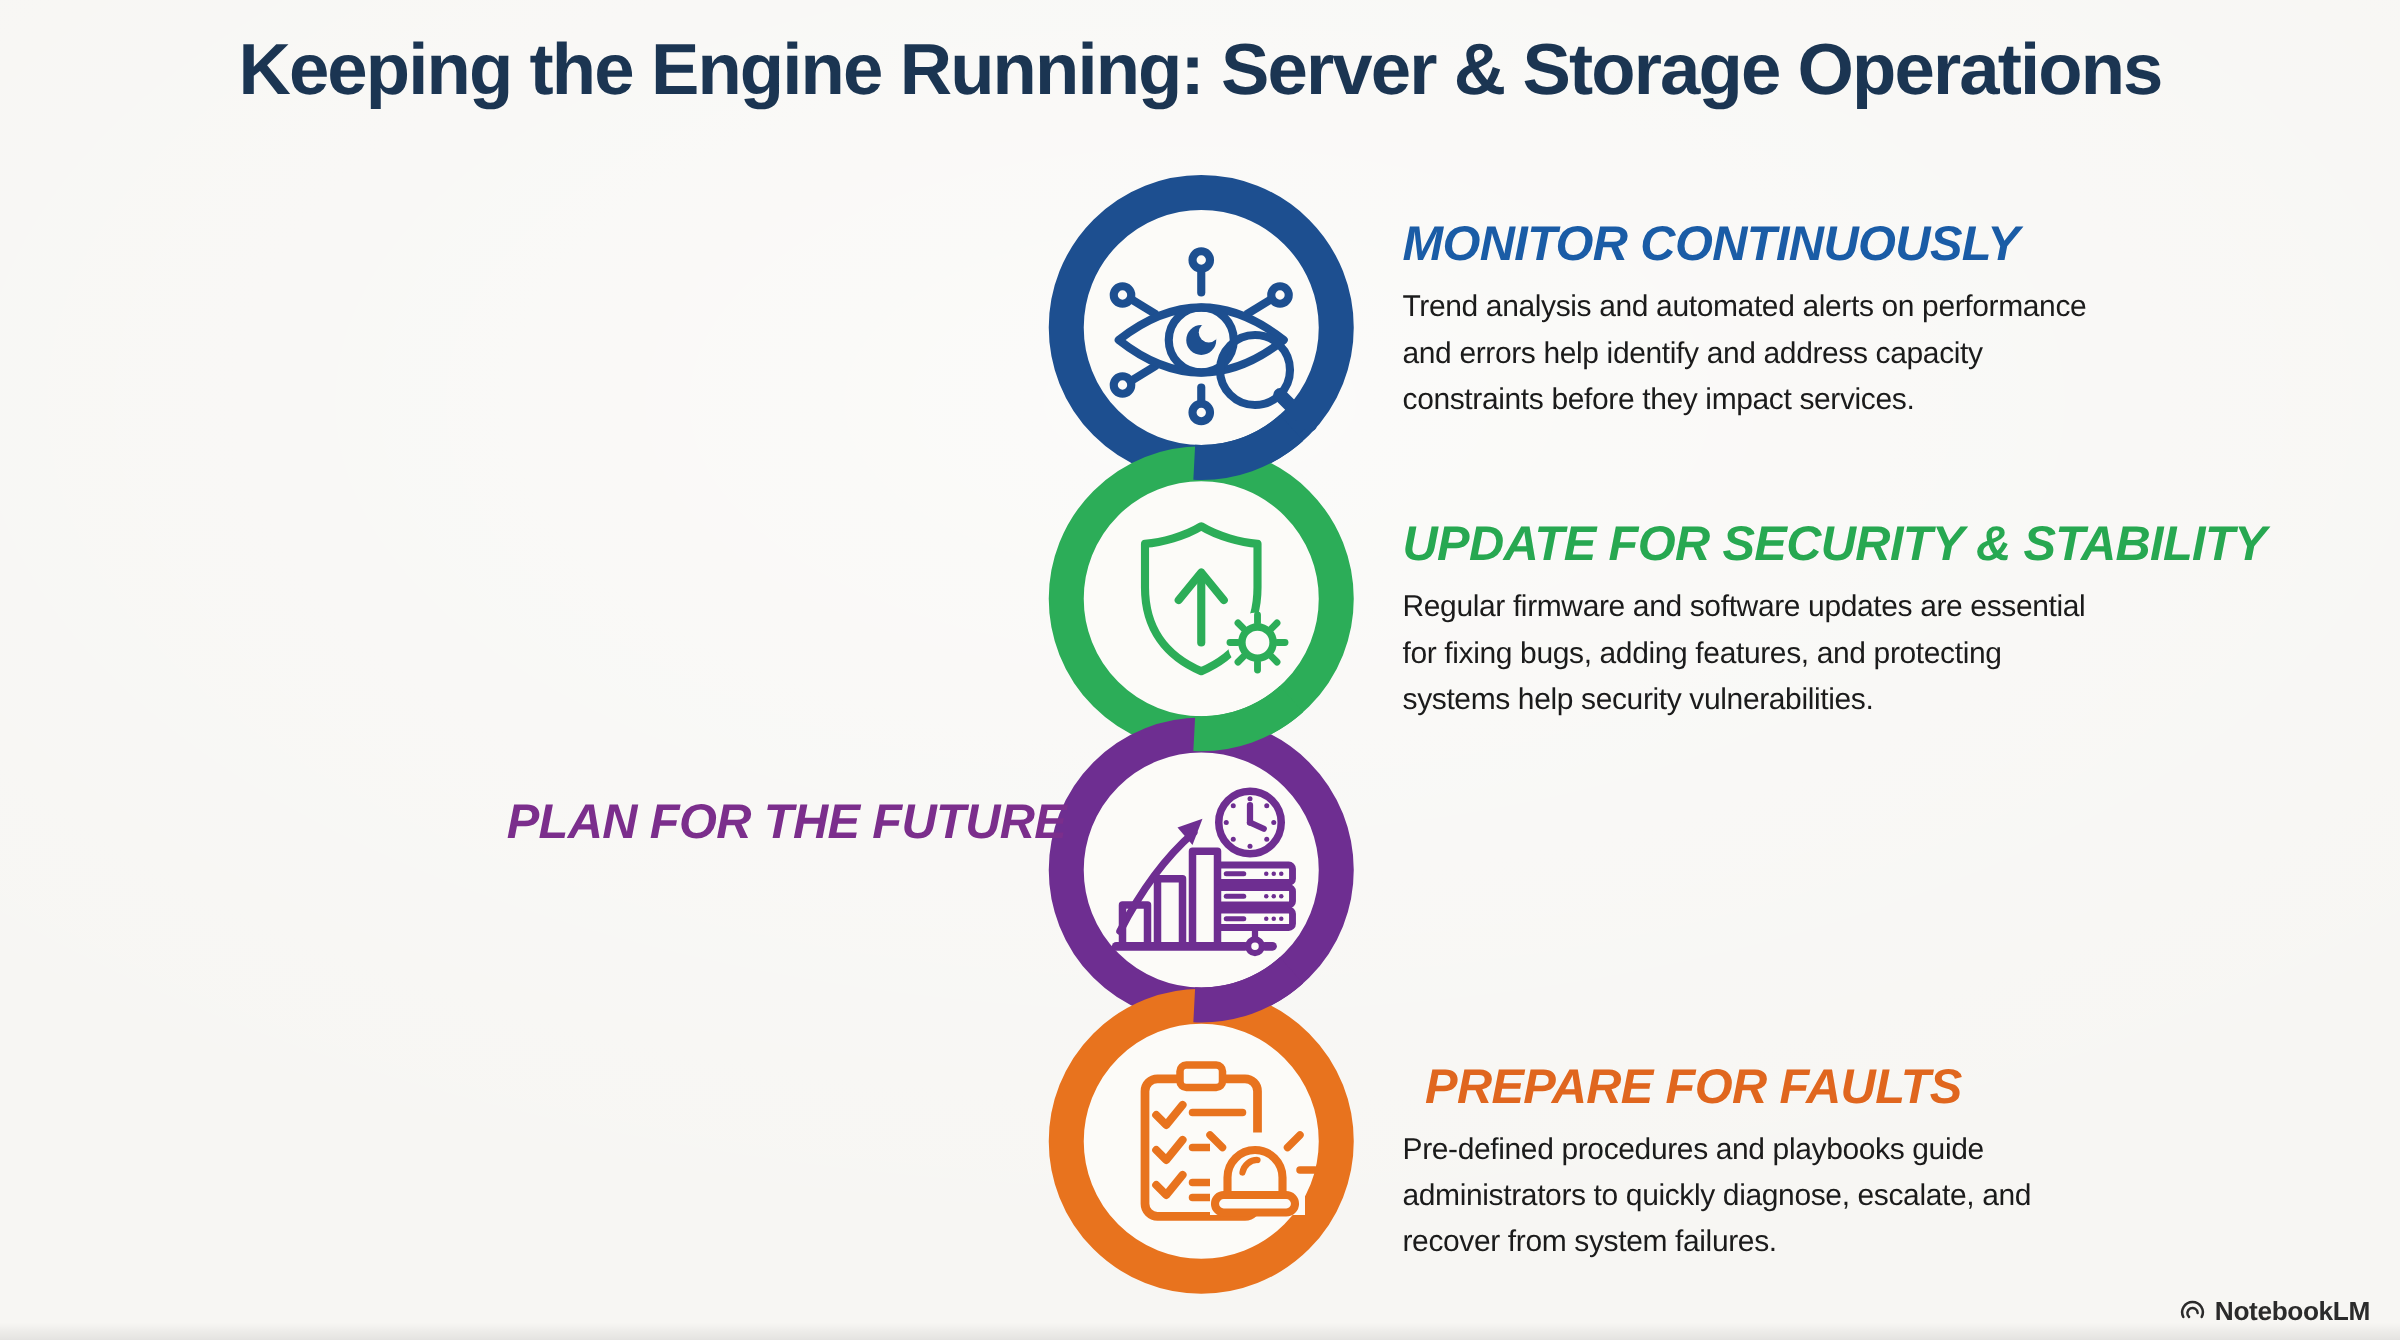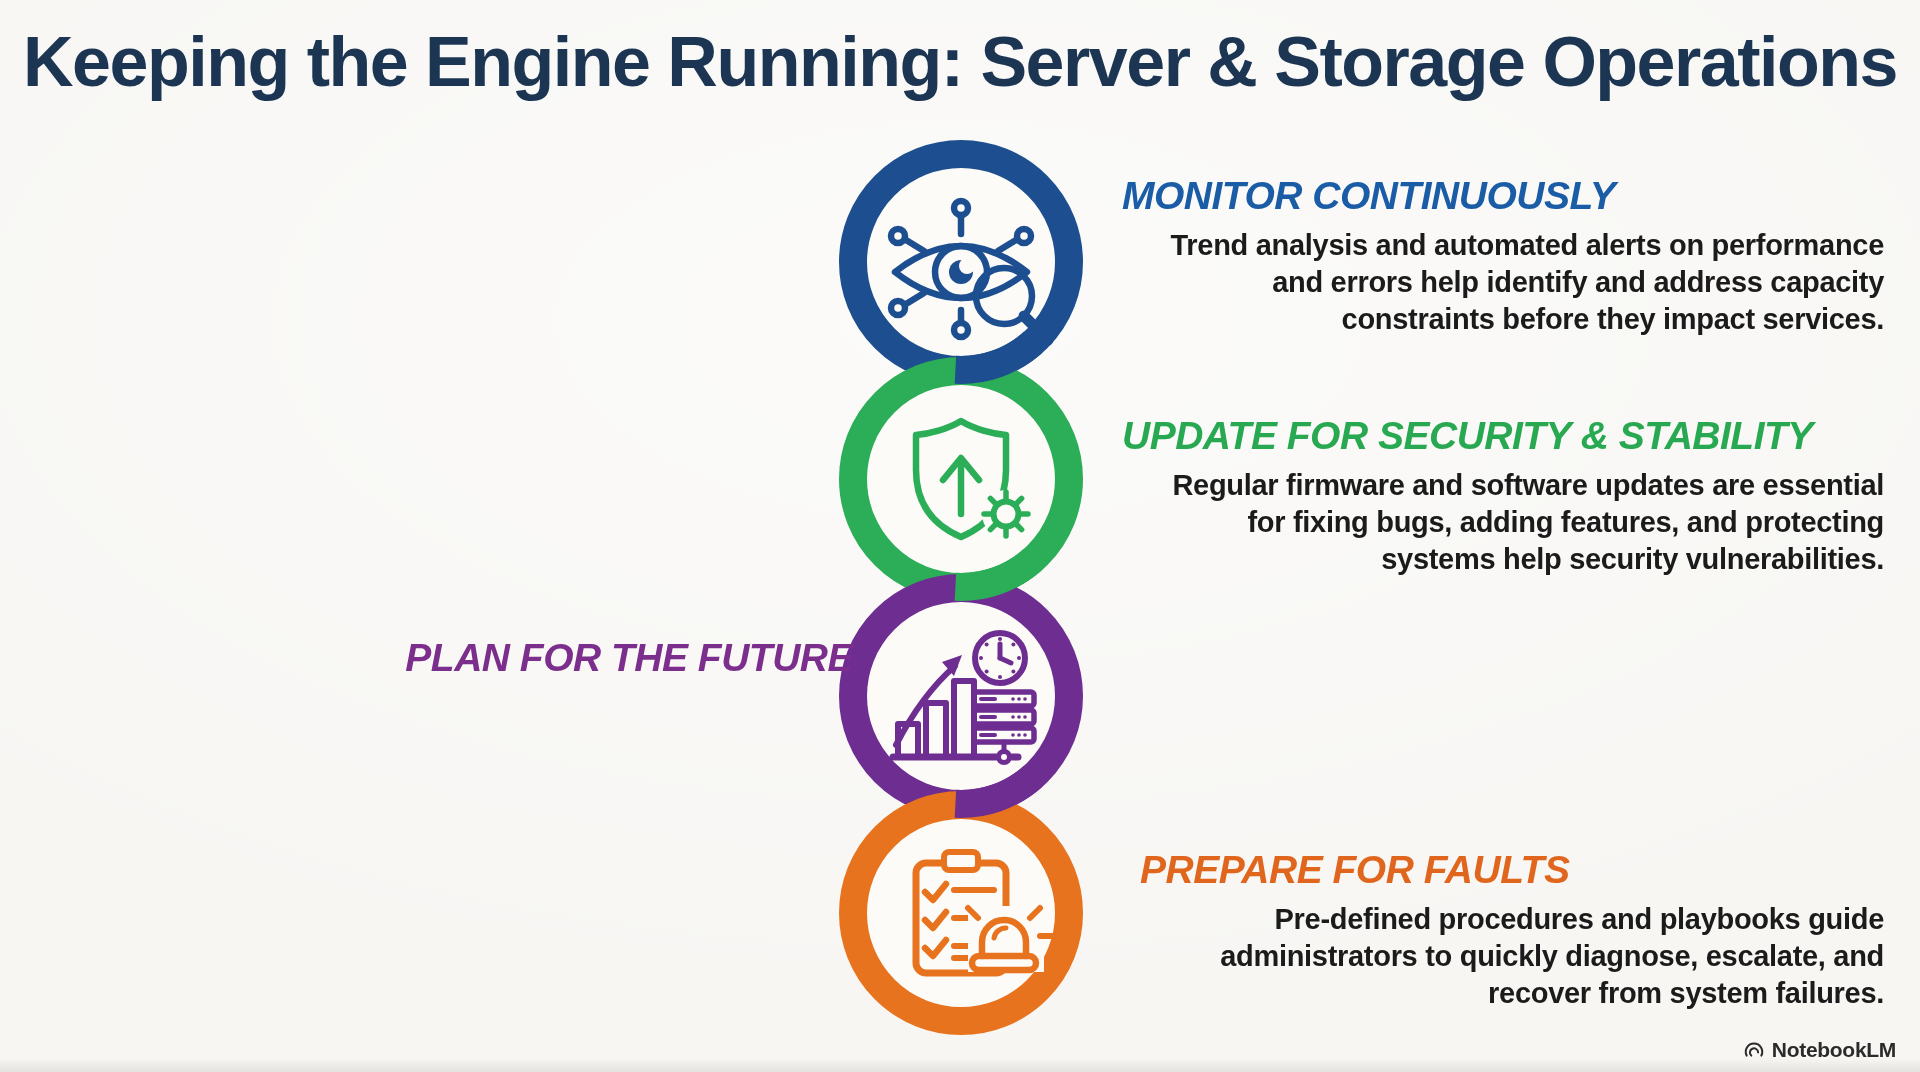--- a/index.html
+++ b/index.html
@@ -19,7 +19,7 @@
   .page-title {
     position:absolute; top:22px; left:0; width:1920px;
     text-align:center;
-    font-size:70px; font-weight:bold;
+    font-size:58px; font-weight:bold;
     letter-spacing:-1.5px;
     color:#1b3552;
   }

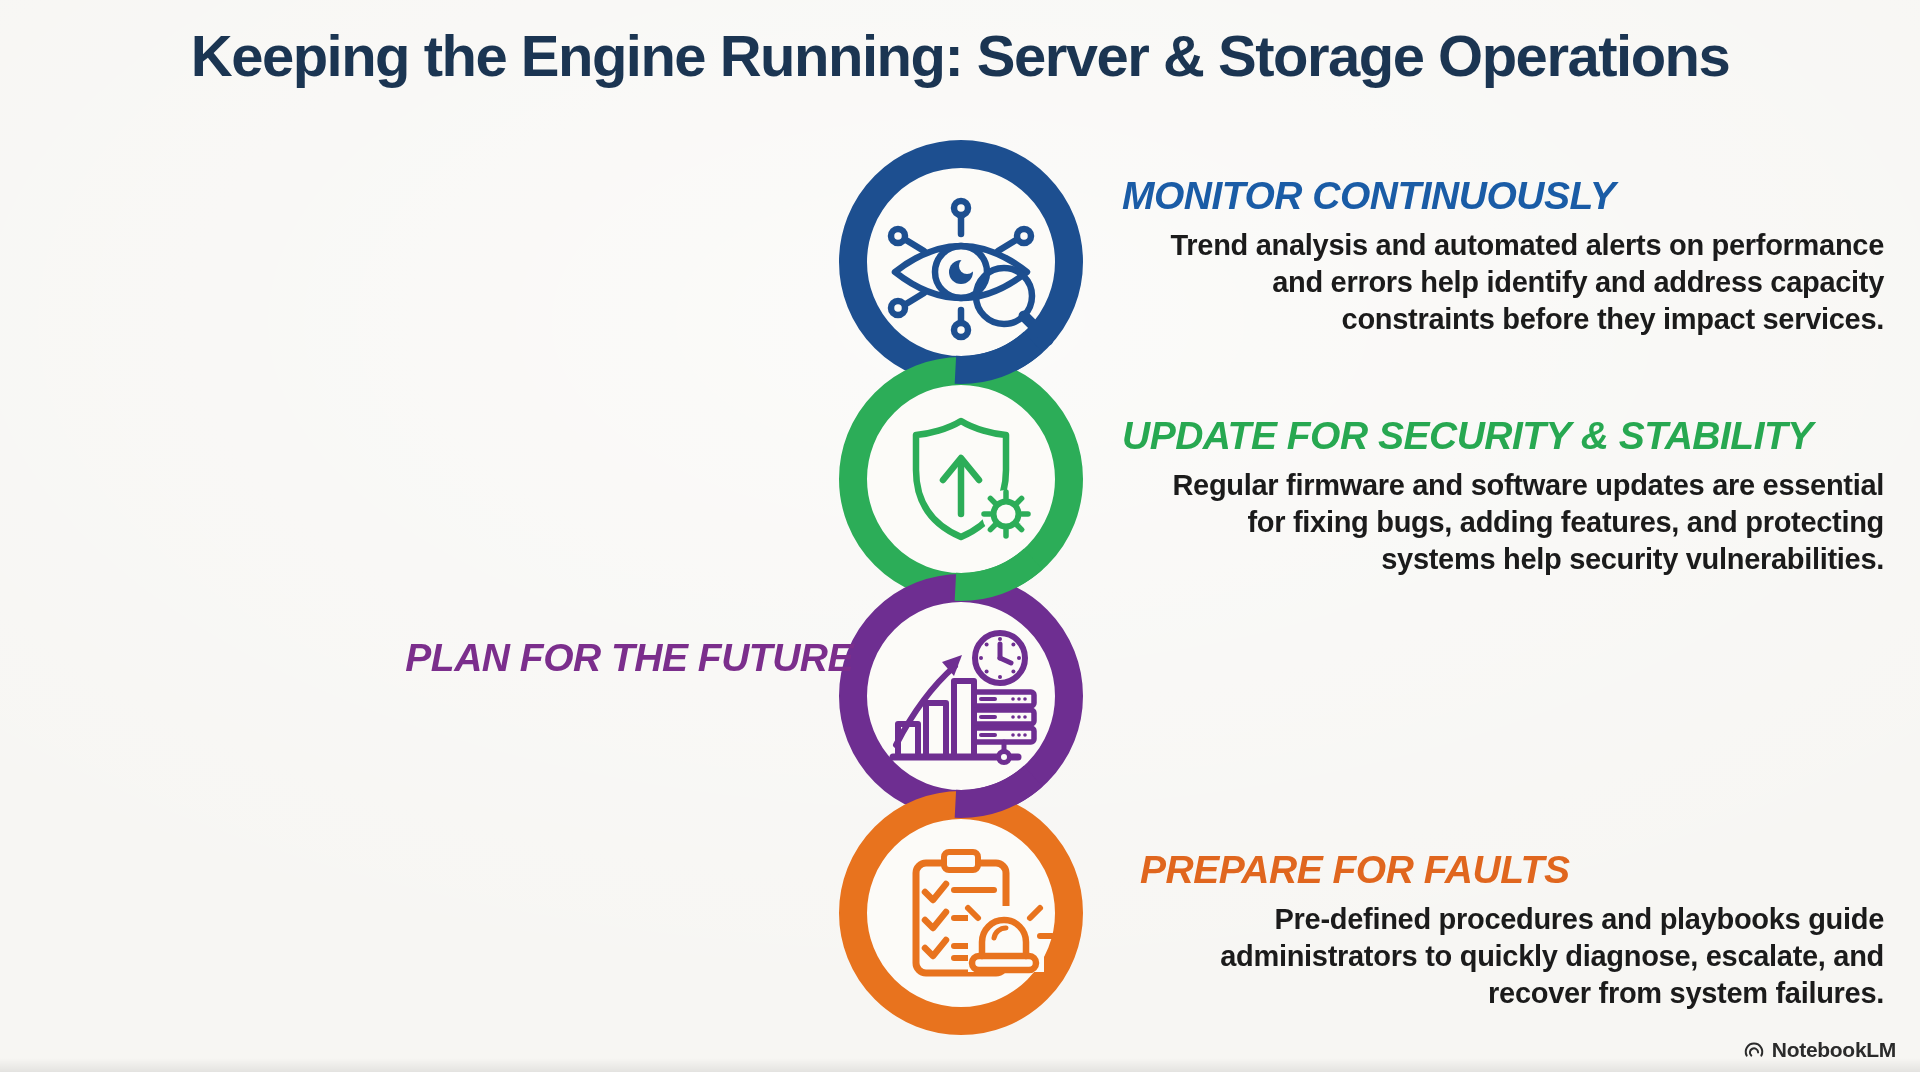--- a/index.html
+++ b/index.html
@@ -32,8 +32,8 @@
   }
   .info .line {
     display:block;
-    font-size:29px; font-weight:bold; letter-spacing:-0.3px;
-    line-height:37px; color:#1b1b1b;text-align:right;
+    font-size:24px; font-weight:normal; letter-spacing:-0.3px;
+    line-height:37px; color:#1b1b1b;
   }
   .info.align-right { text-align:right; }
   .c-blue   h2 { color:#1a5ca6; }

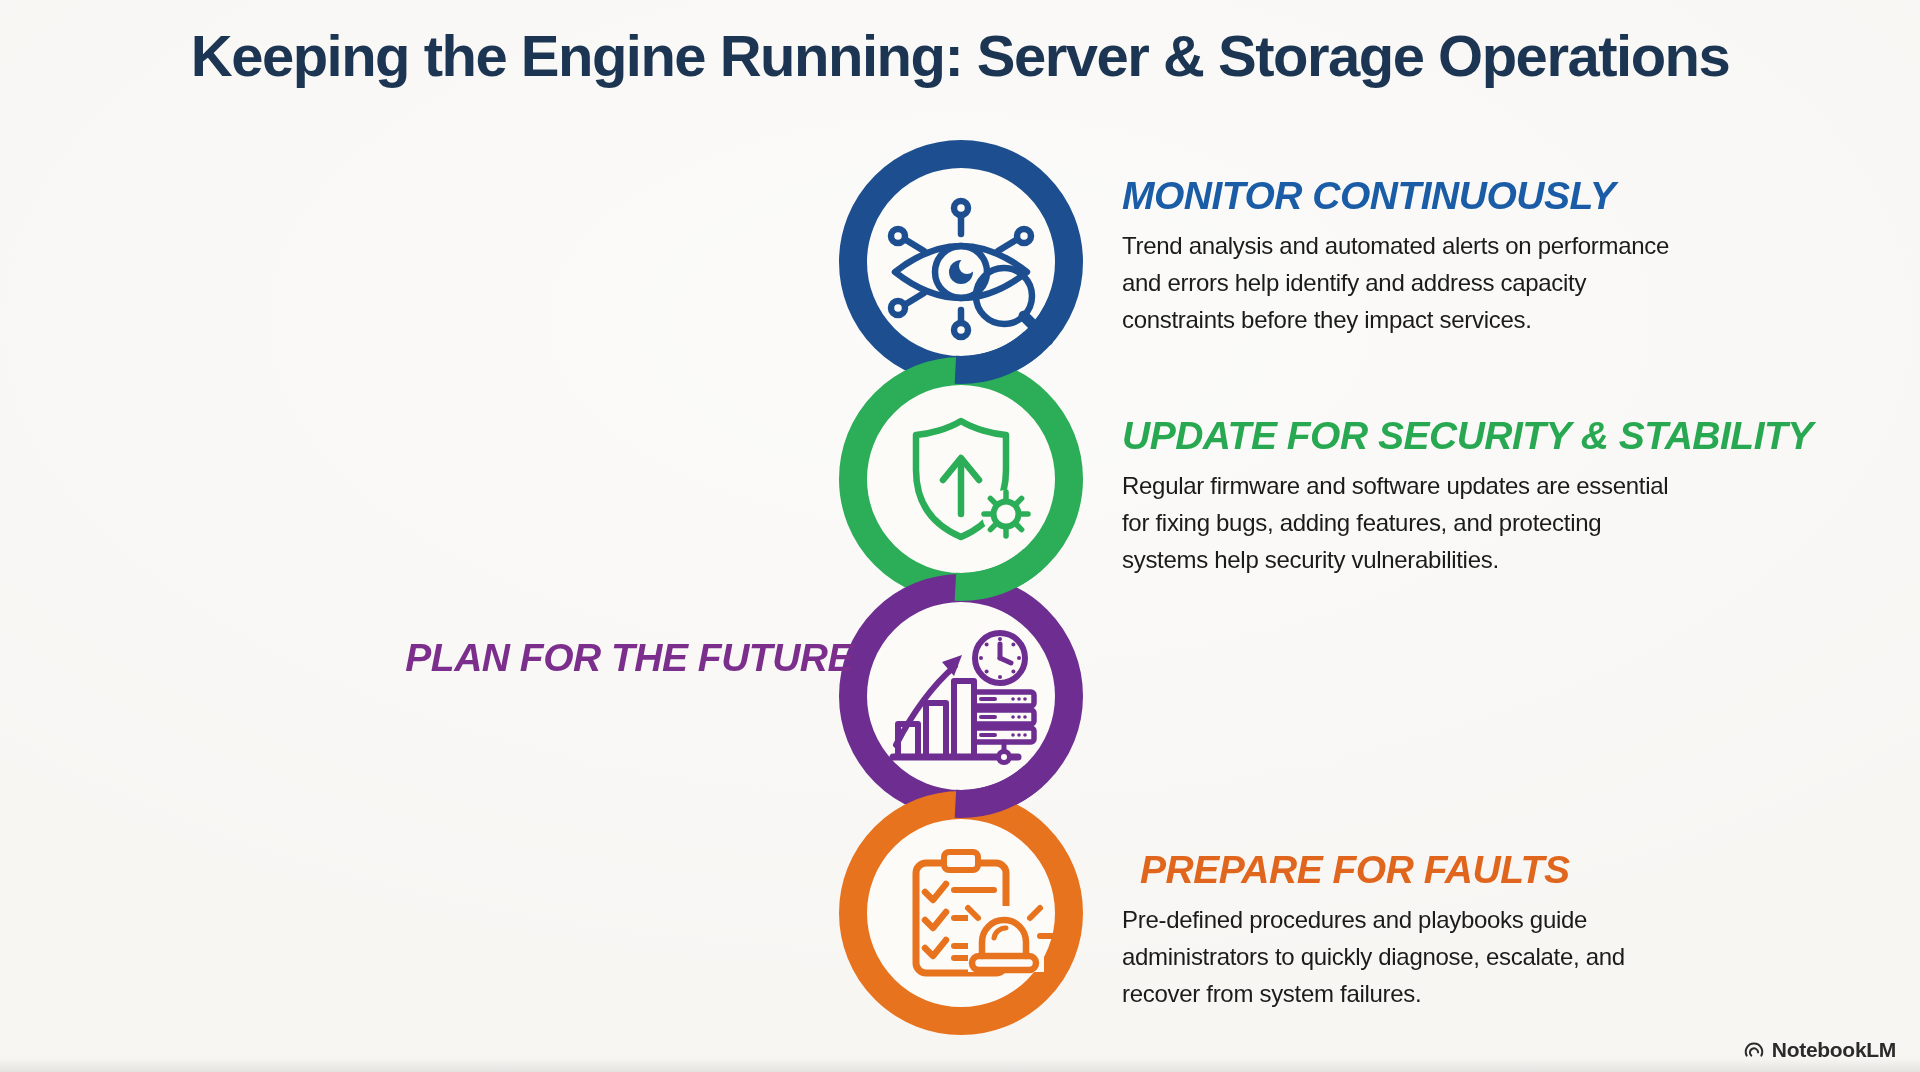--- a/index.html
+++ b/index.html
@@ -52,7 +52,7 @@
   }
   .watermark {
     position:absolute; right:24px; bottom:10px;
-    display:flex; align-items:flex-end; gap:7px;
+    display:flex; align-items:flex-start; gap:7px;
     color:#2b2b2b;
   }
   .watermark .wm-label {

